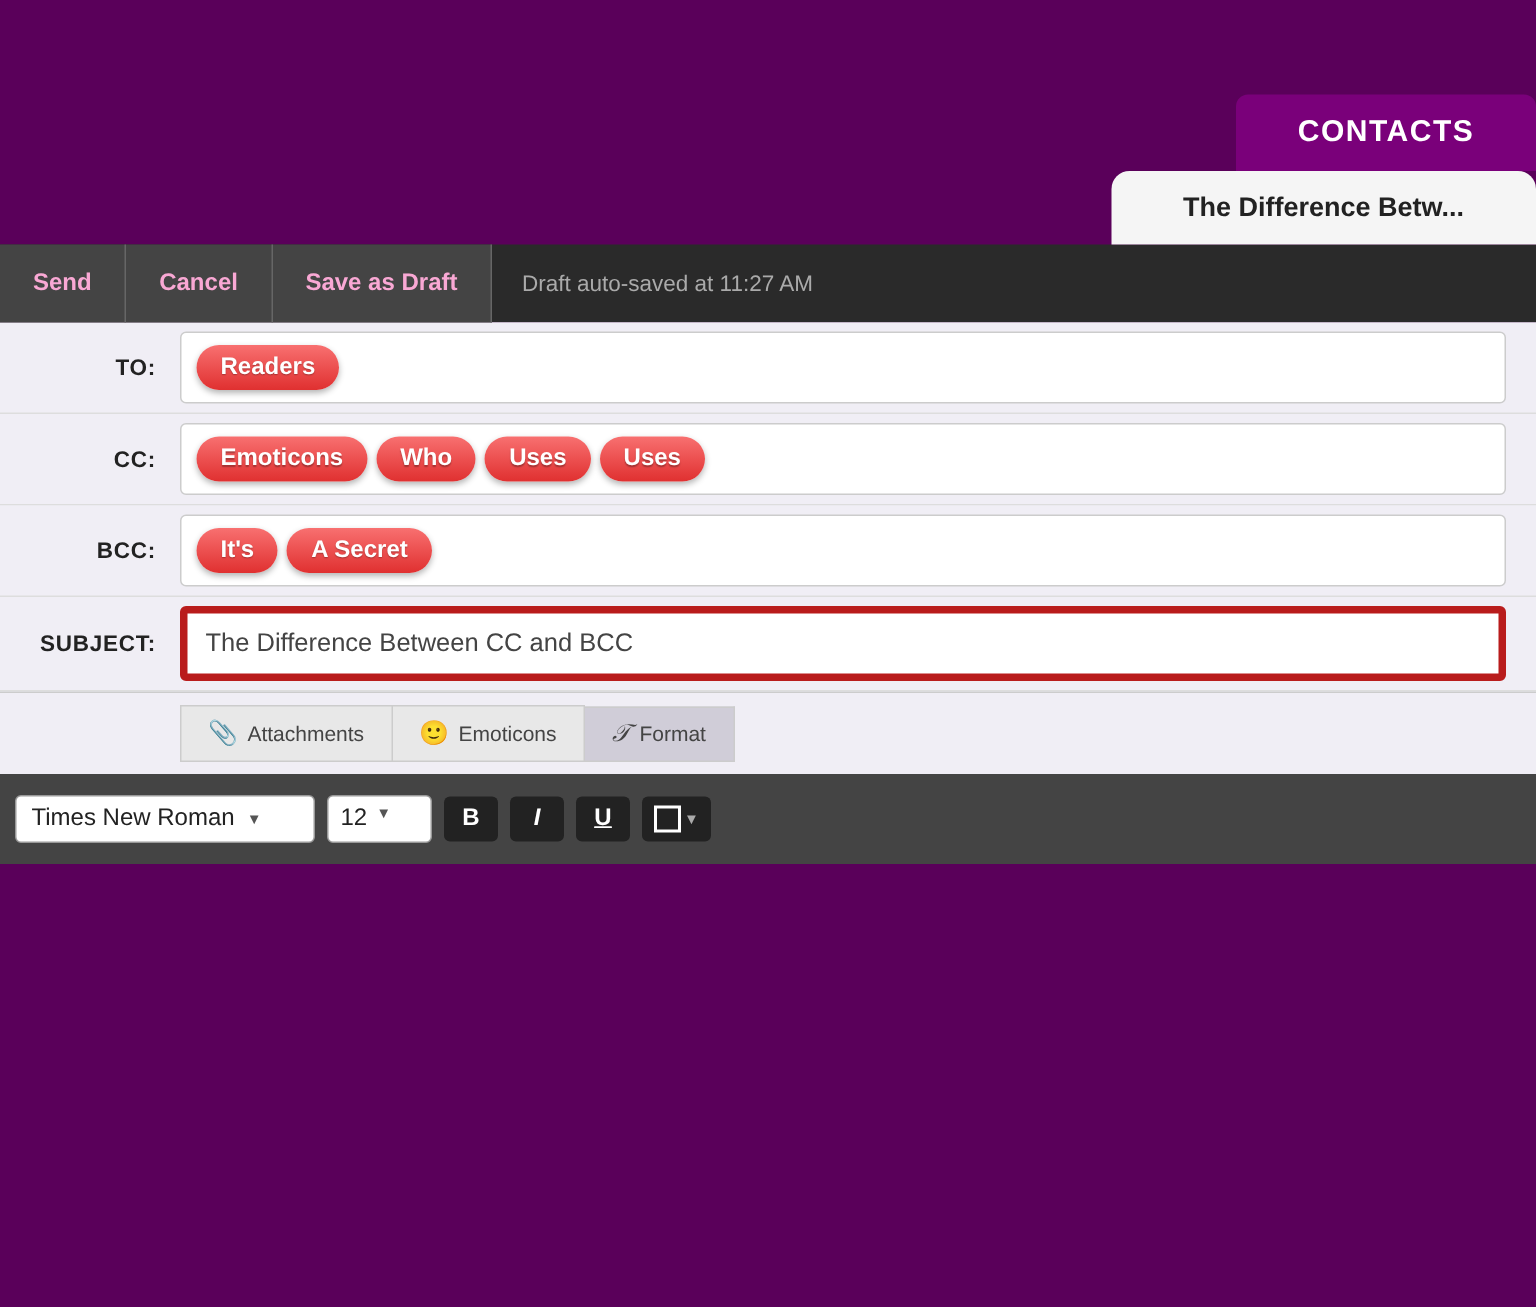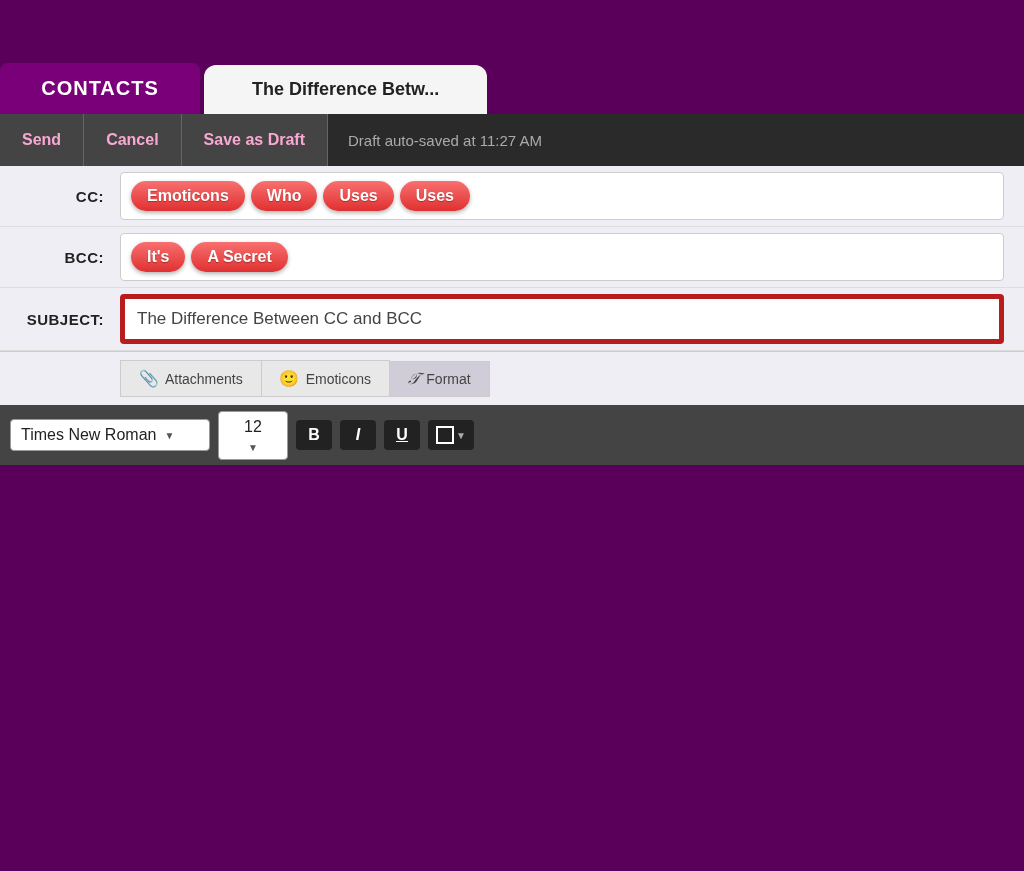--- a/index.html
+++ b/index.html
@@ -24,6 +24,7 @@
       align-items: flex-end;
       background: #5a005a;
       padding-top: 8px;
+      flex-direction: column;
     }
 
     .tab {

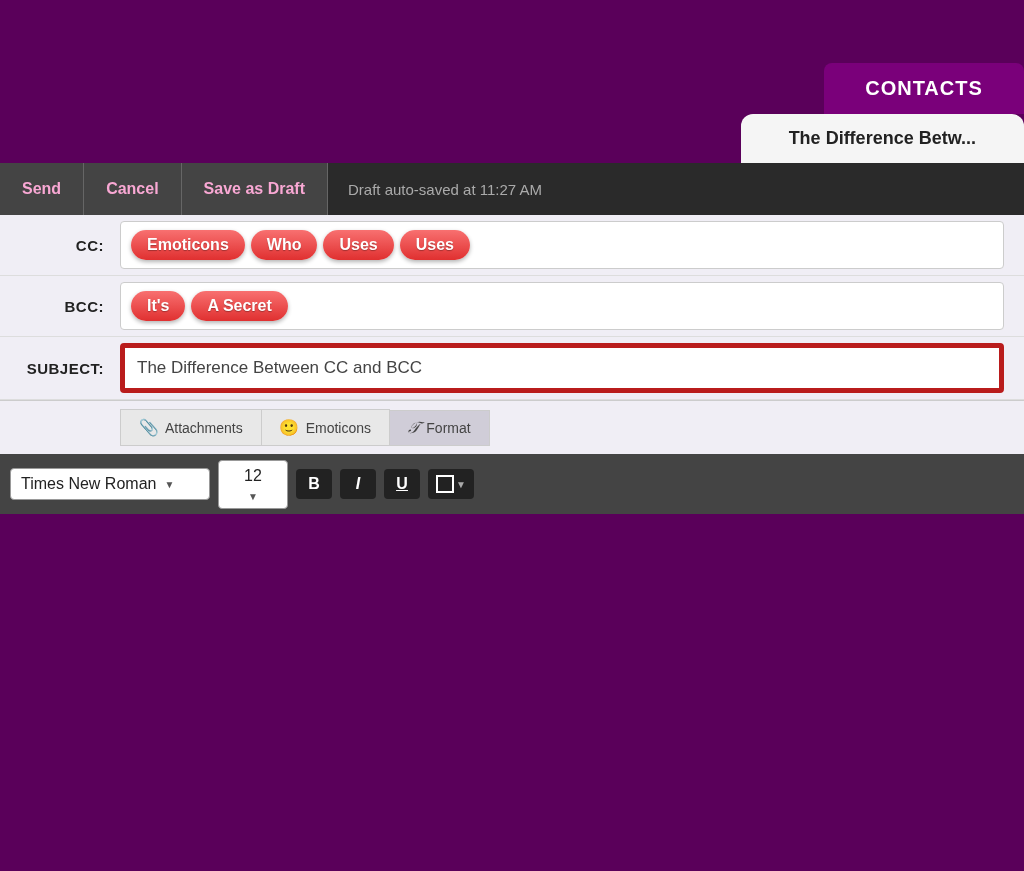--- a/index.html
+++ b/index.html
@@ -281,6 +281,12 @@
 
 <div class="main-content">
 
+  <div class="field-row">
+    <div class="field-label">TO:</div>
+    <div class="field-input">
+      <span class="tag">Readers</span>
+    </div>
+  </div>
 
   <div class="field-row">
     <div class="field-label">CC:</div>

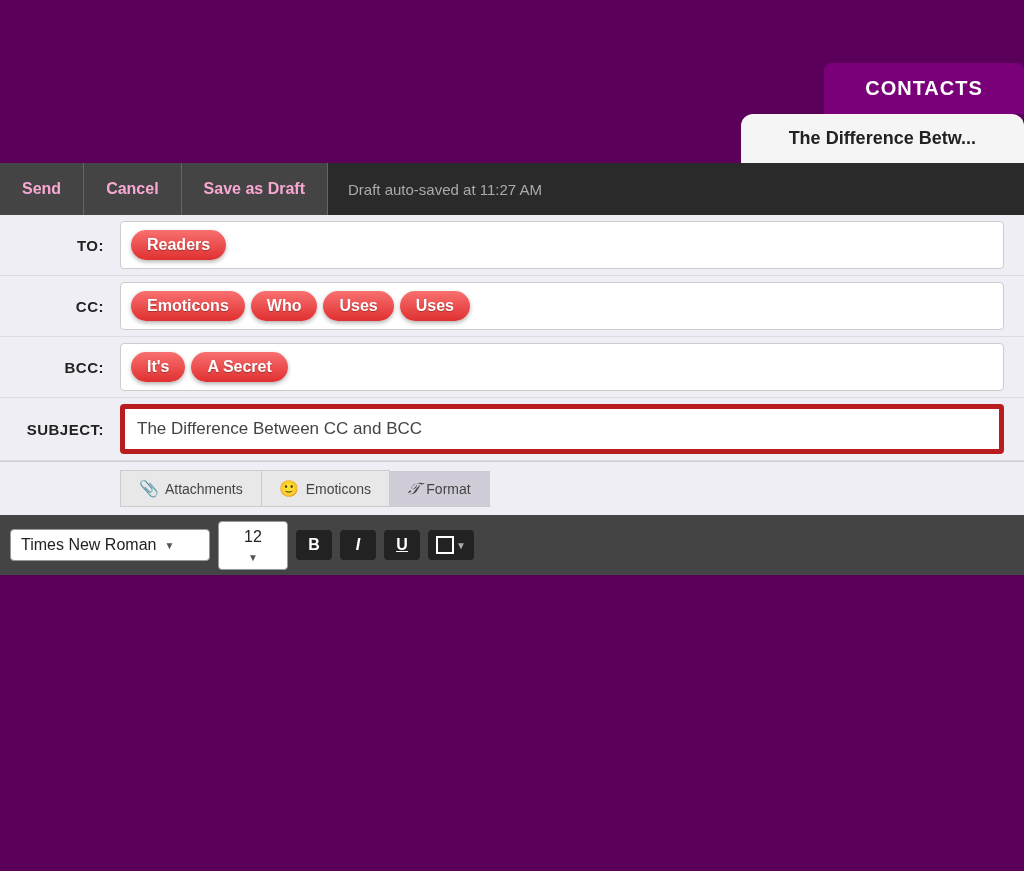--- a/index.html
+++ b/index.html
@@ -205,10 +205,8 @@
       color: #222;
       cursor: pointer;
       display: flex;
-      align-items: center;
       gap: 6px;
       min-width: 70px;
-      flex-direction: column;
     }
 
     .format-icon-btn {

